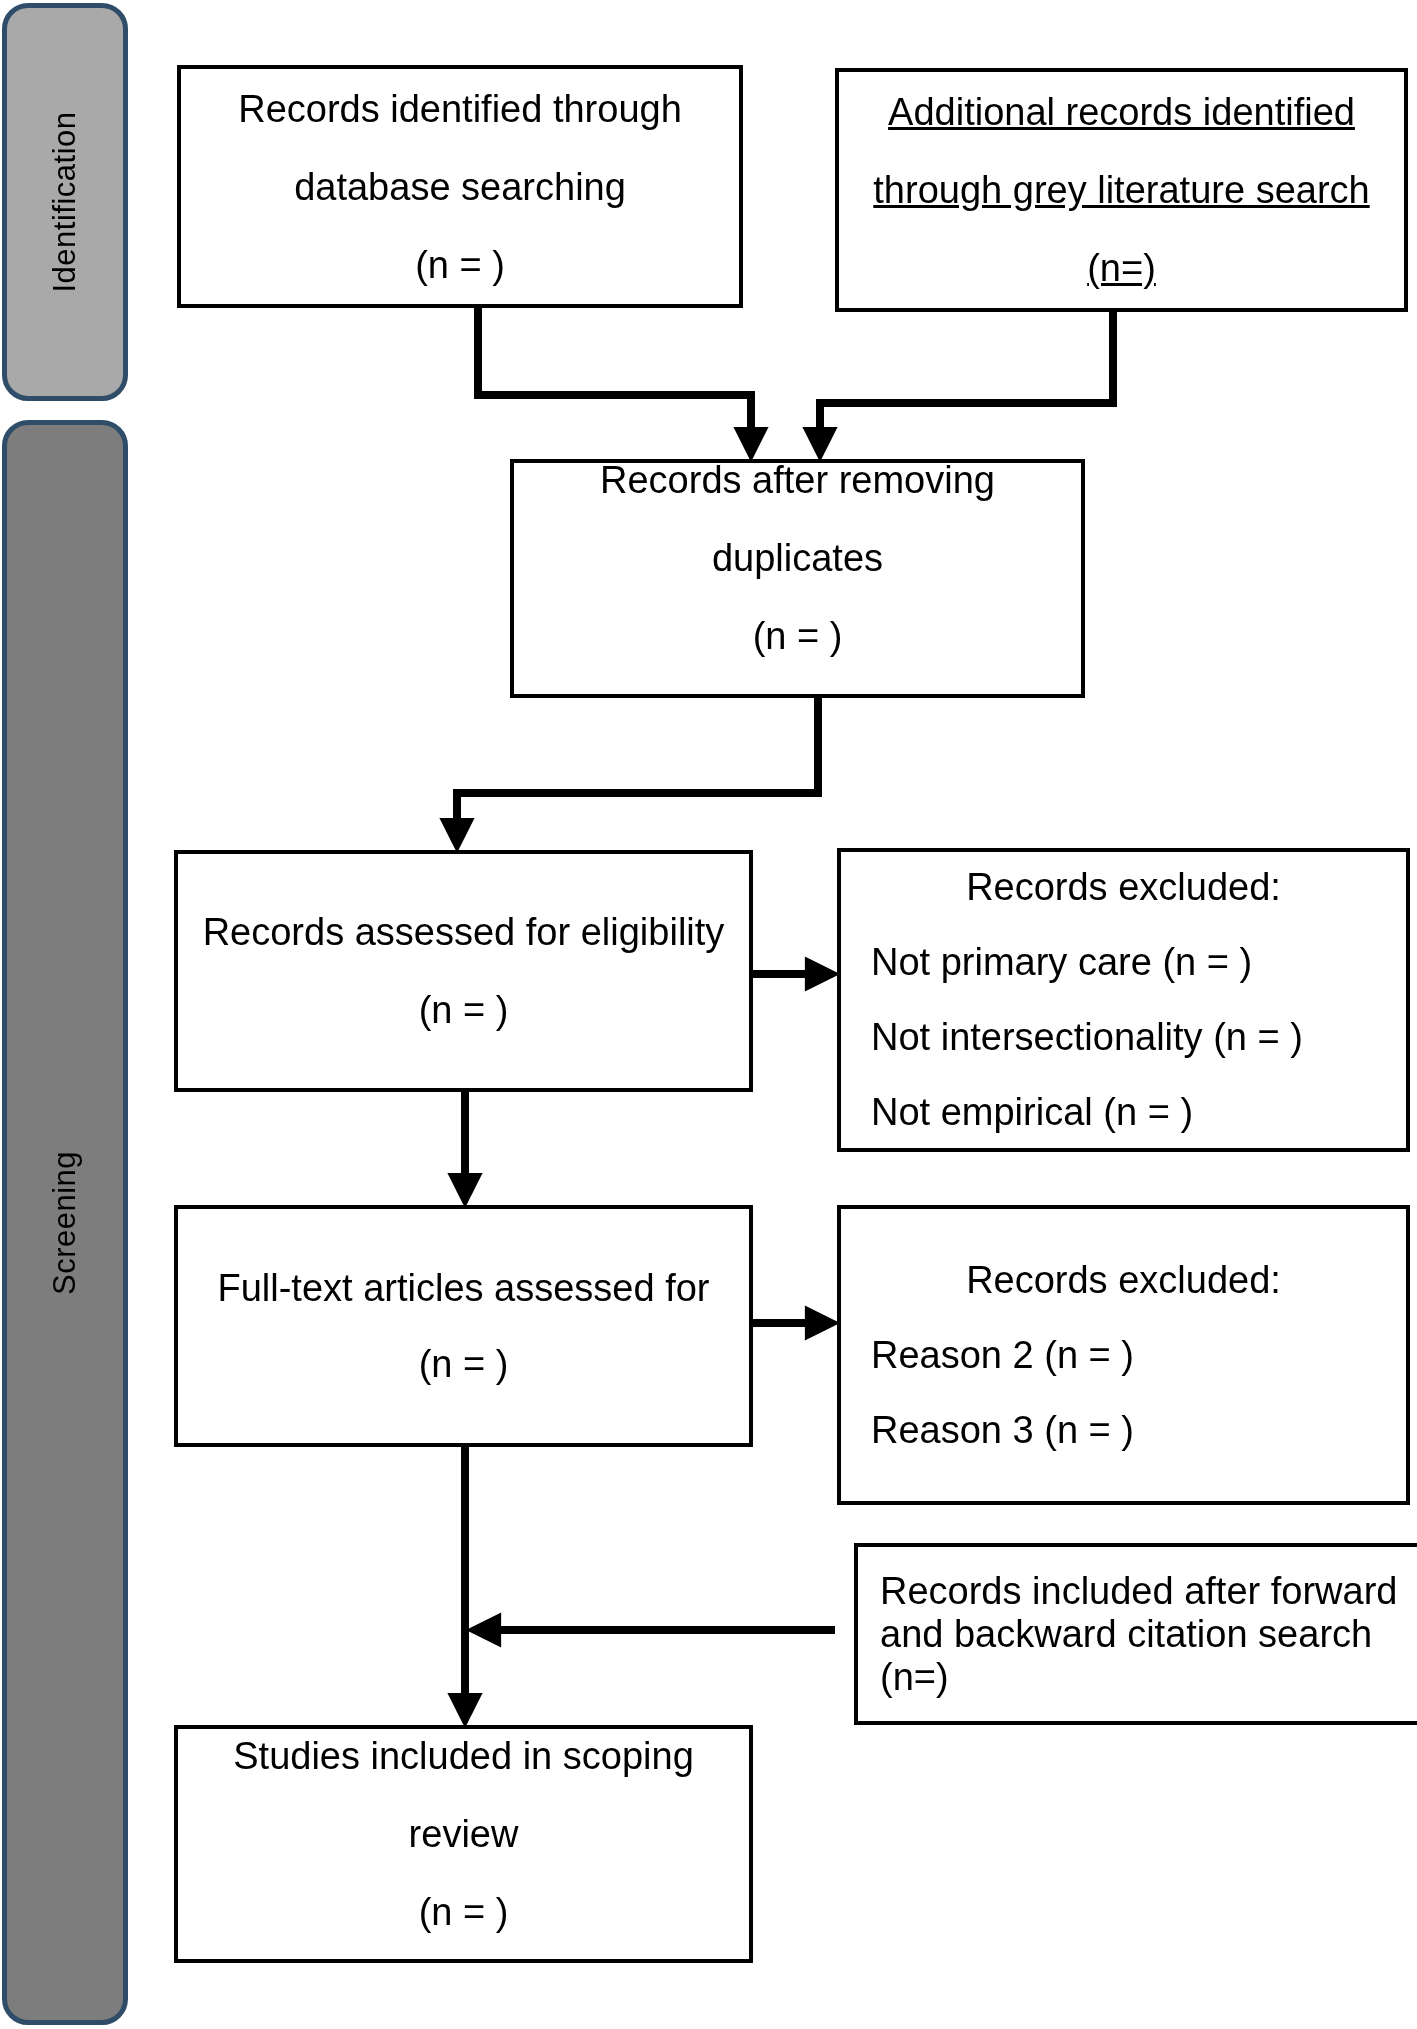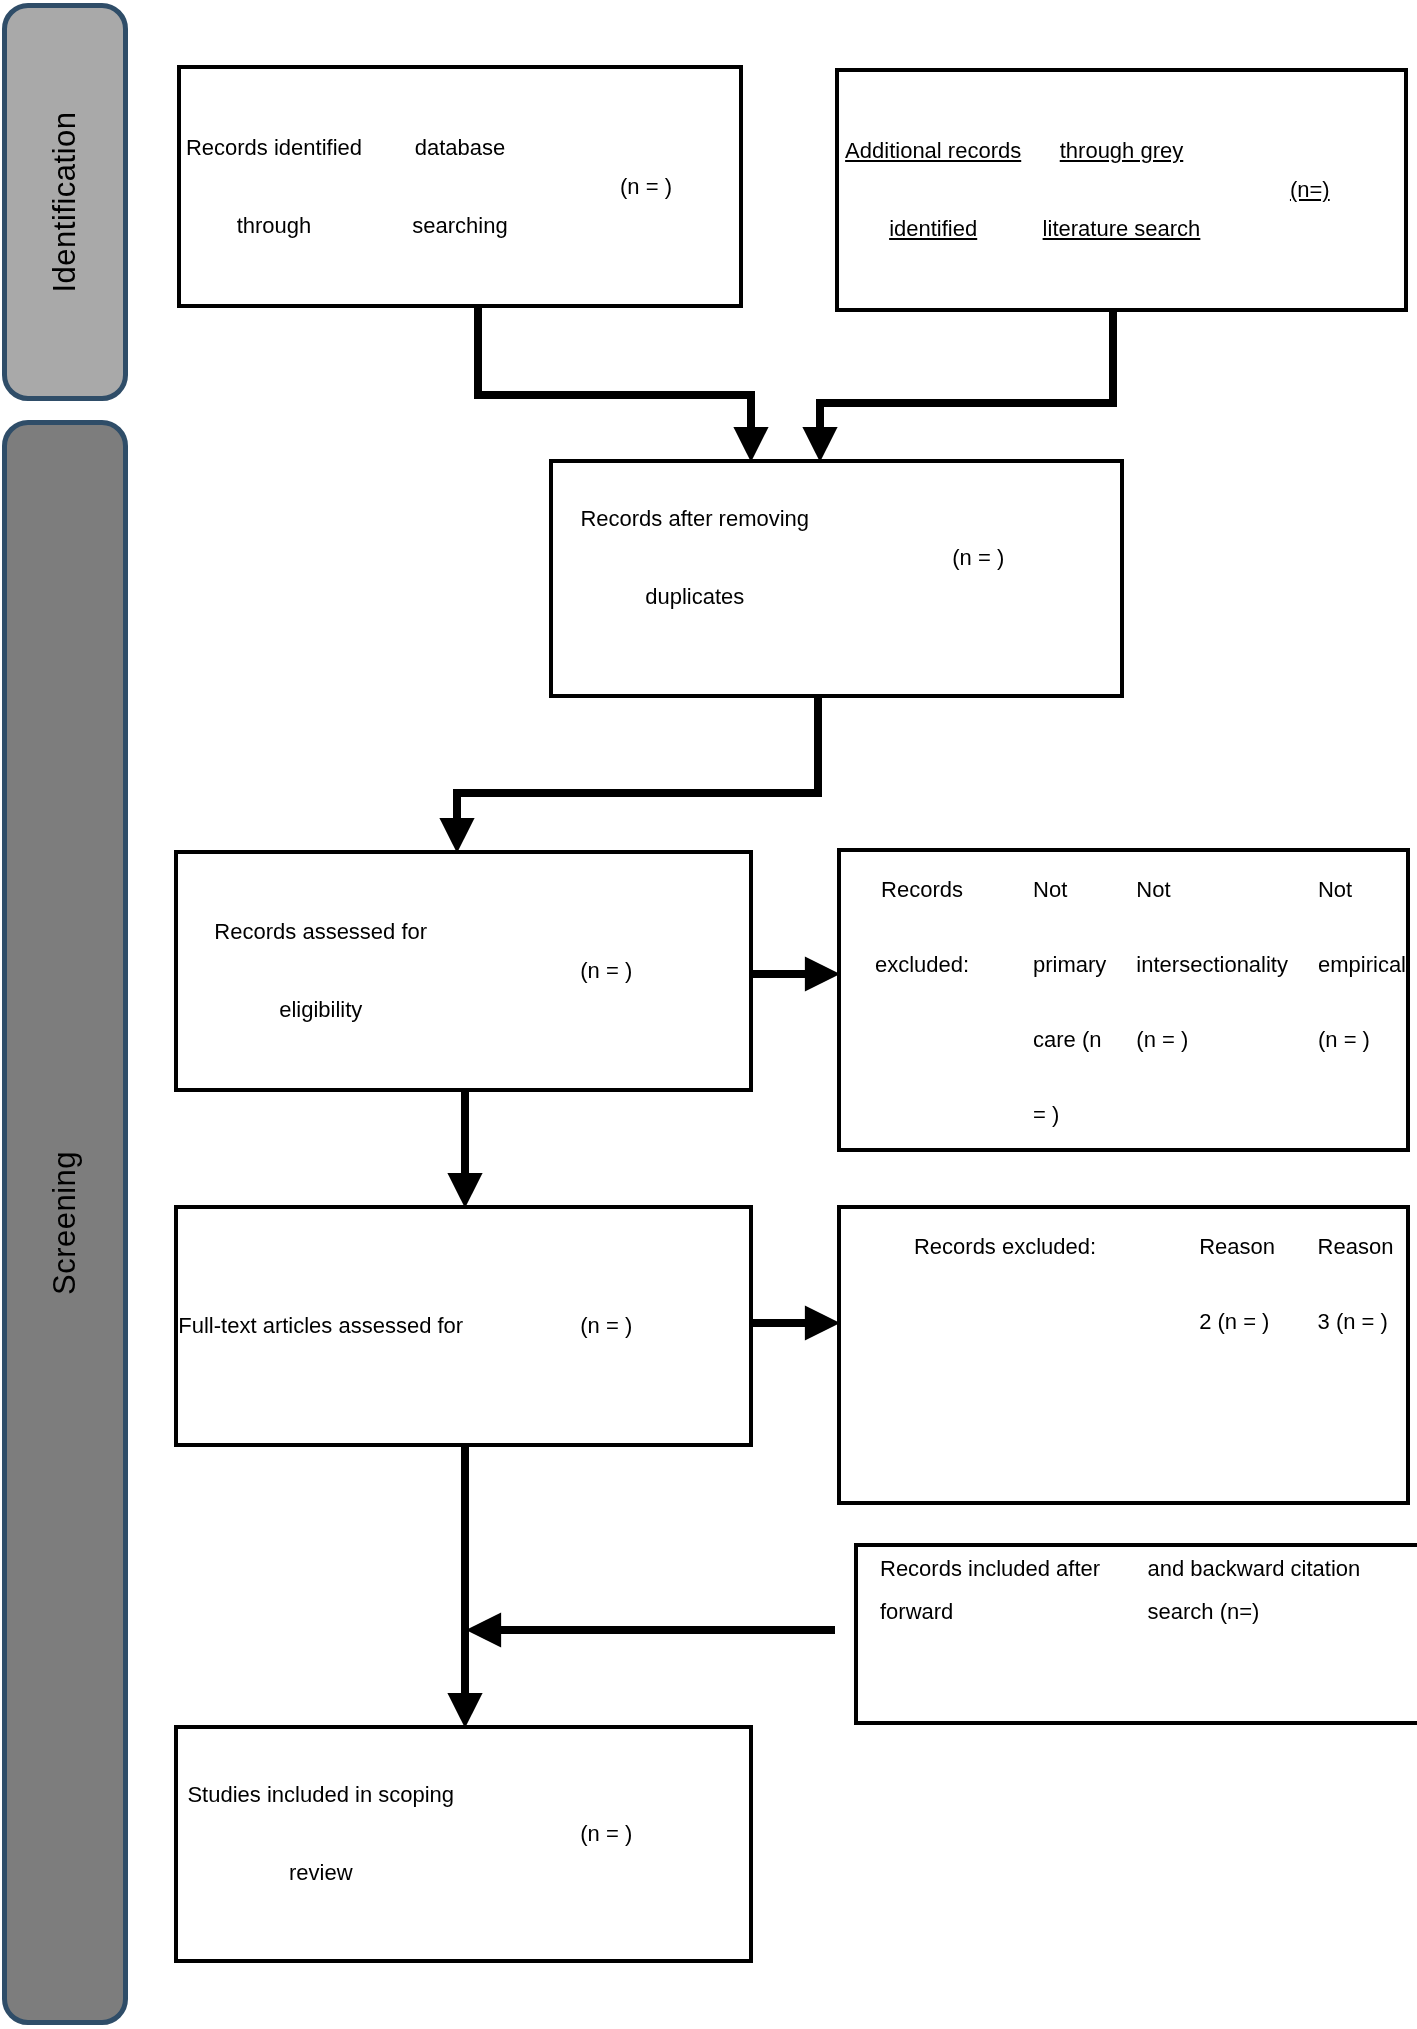--- a/index.html
+++ b/index.html
@@ -46,11 +46,11 @@
     background: #ffffff;
     border: 4px solid #000;
     display: flex;
-    flex-direction: row;
+    flex-direction: column;
     justify-content: center;
     align-items: center;
     text-align: center;
-    font-size: 22px;
+    font-size: 38px;
     line-height: 78px;
   }
   .flowbox .line { width: 100%; }

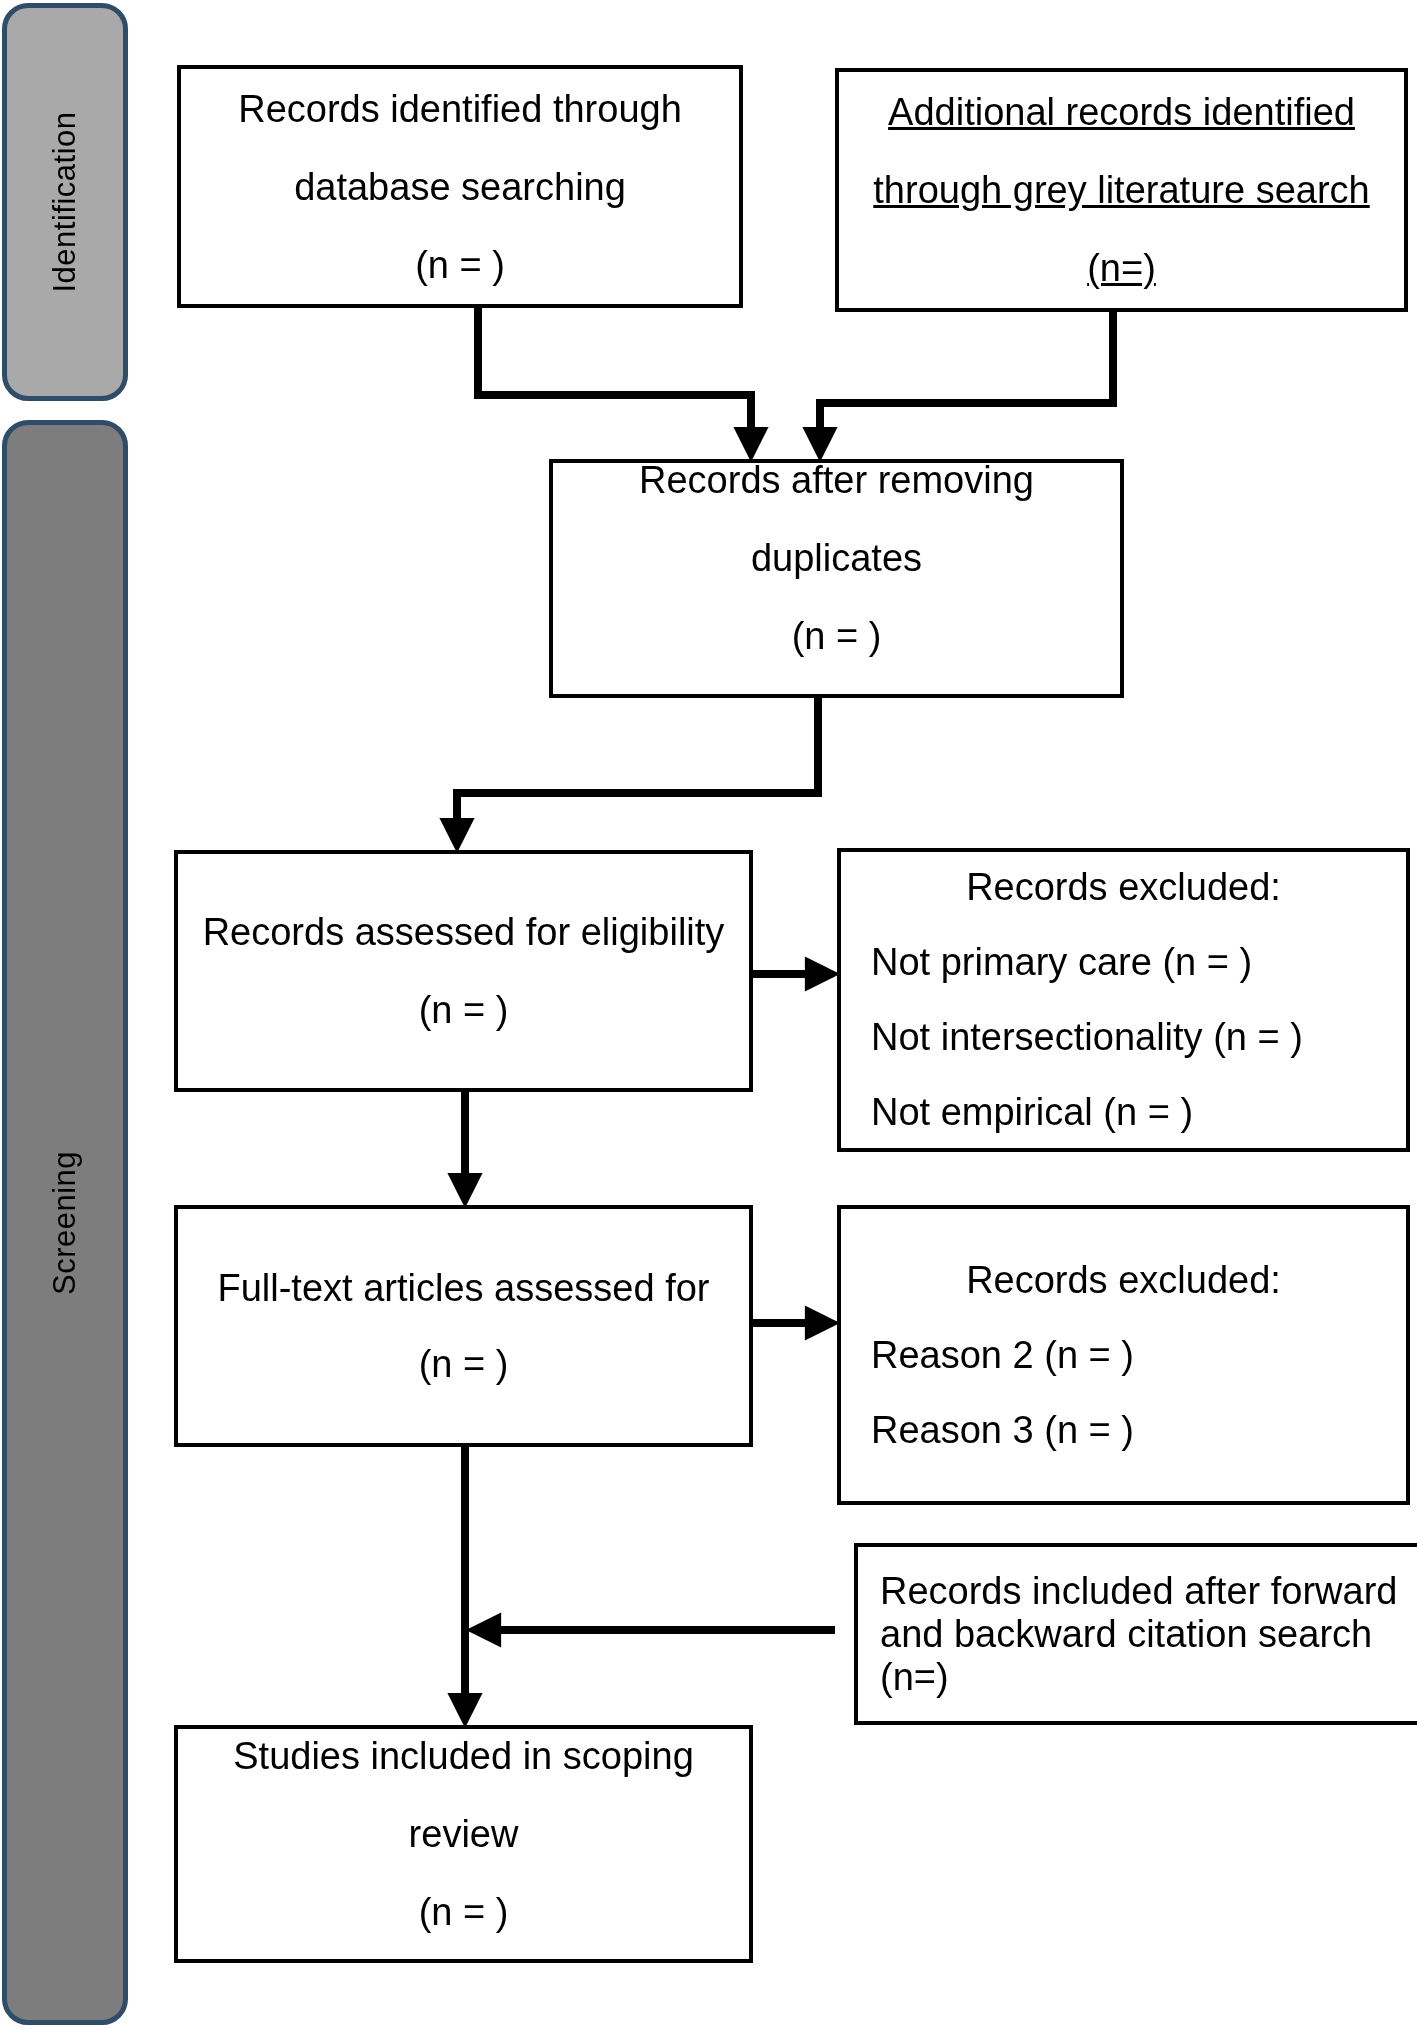--- a/index.html
+++ b/index.html
@@ -56,7 +56,7 @@
   .flowbox .line { width: 100%; }
   .box-records-identified { left: 177px; top: 65px;  width: 566px; height: 243px; }
   .box-additional-records { left: 835px; top: 68px;  width: 573px; height: 244px; text-decoration: underline; }
-  .box-duplicates-removed { left: 510px; top: 459px; width: 575px; height: 239px; padding-bottom: 41px; margin-left: 39px; }
+  .box-duplicates-removed { left: 510px; top: 459px; width: 575px; height: 239px; padding-bottom: 41px; }
   .box-records-assessed  { left: 174px; top: 850px;  width: 579px; height: 242px; }
   .box-full-text         { left: 174px; top: 1205px; width: 579px; height: 242px; line-height: 76px; }
   .box-studies-included  { left: 174px; top: 1725px; width: 579px; height: 238px; padding-bottom: 20px; }

